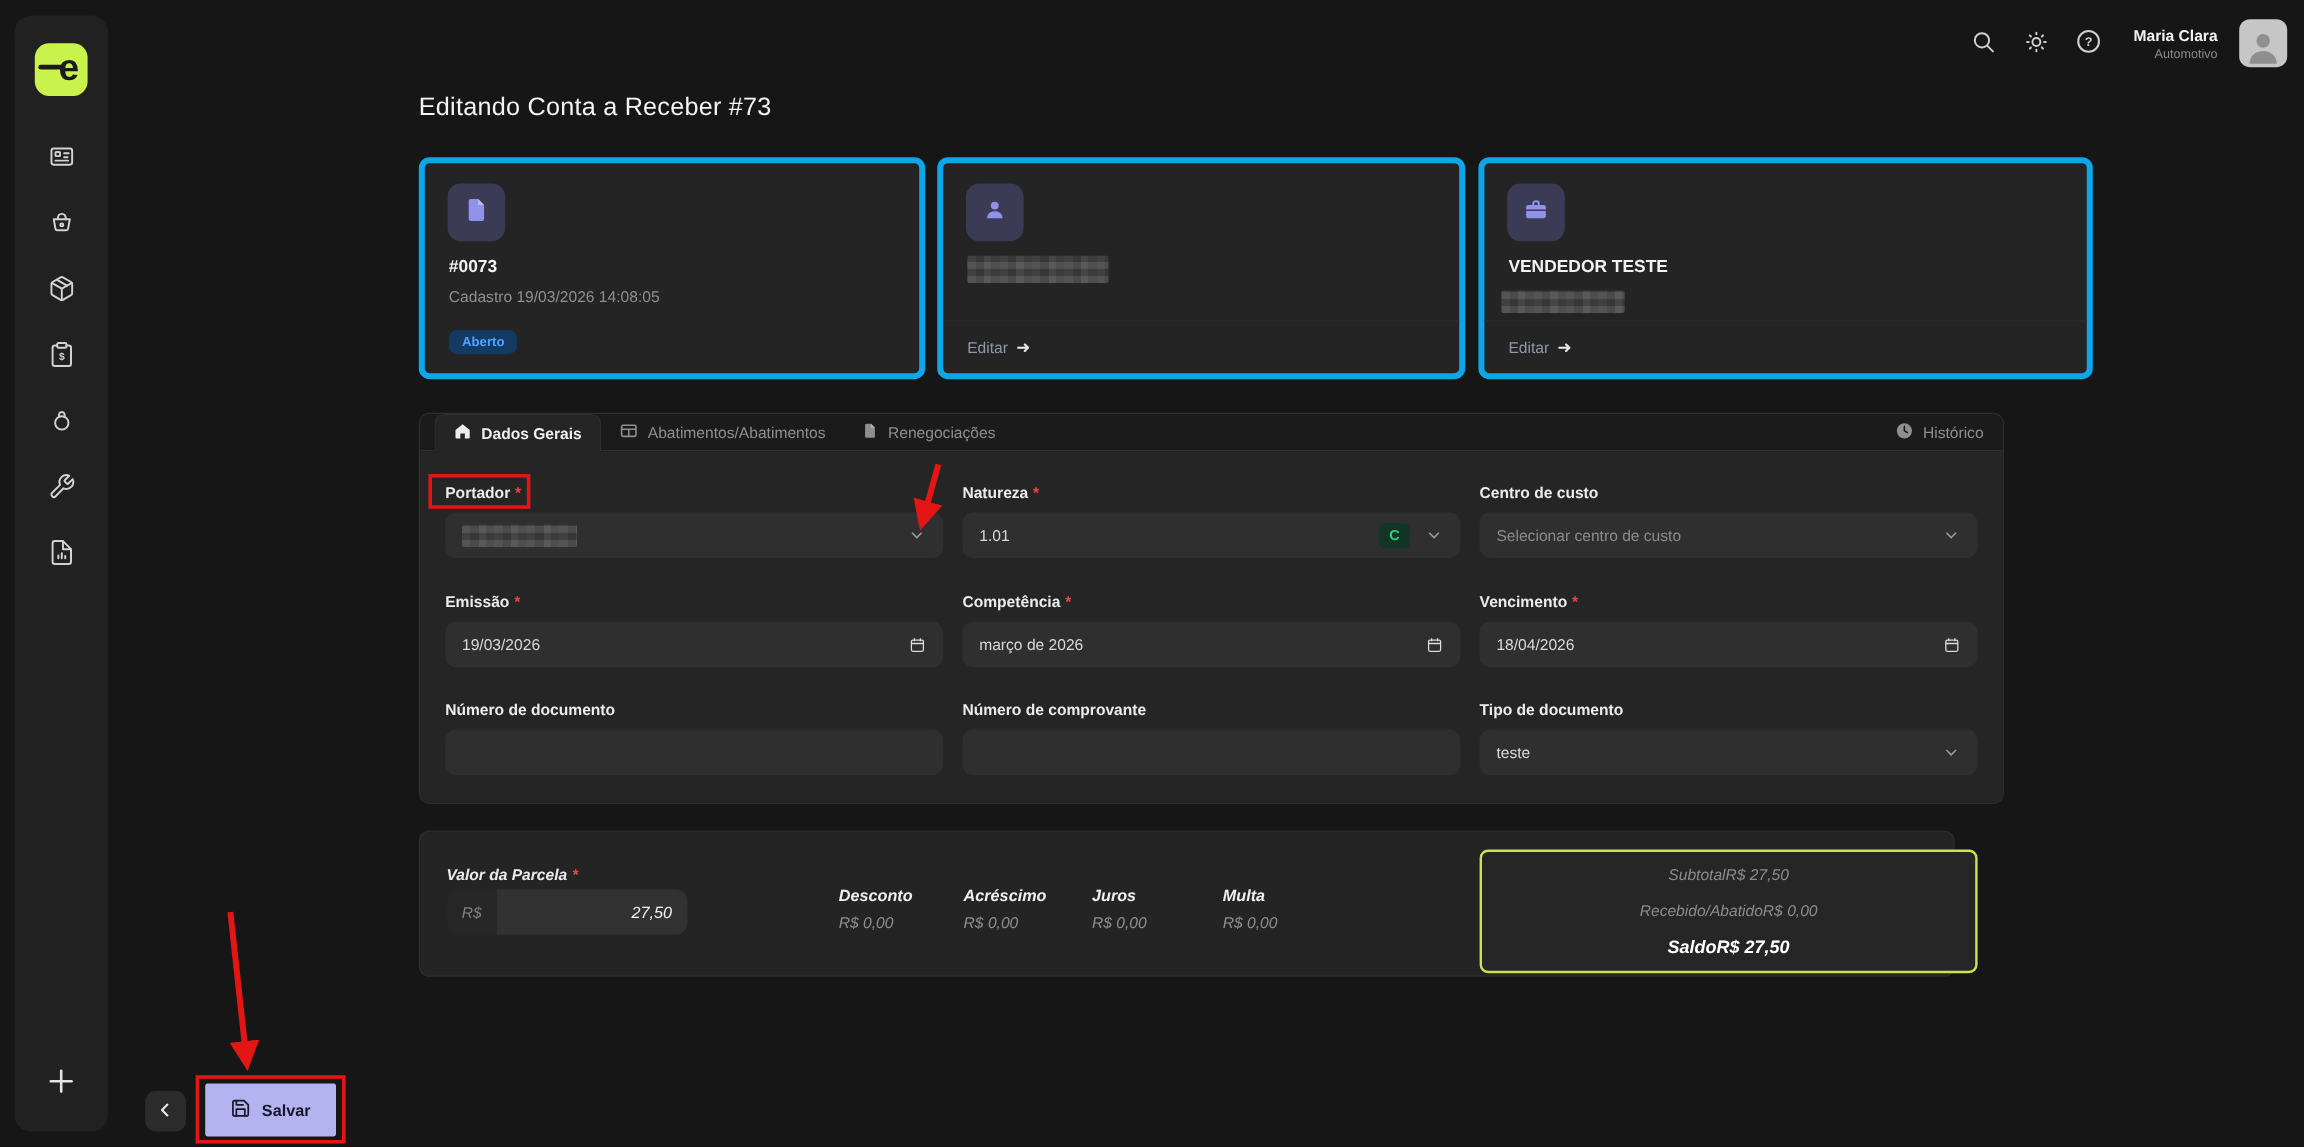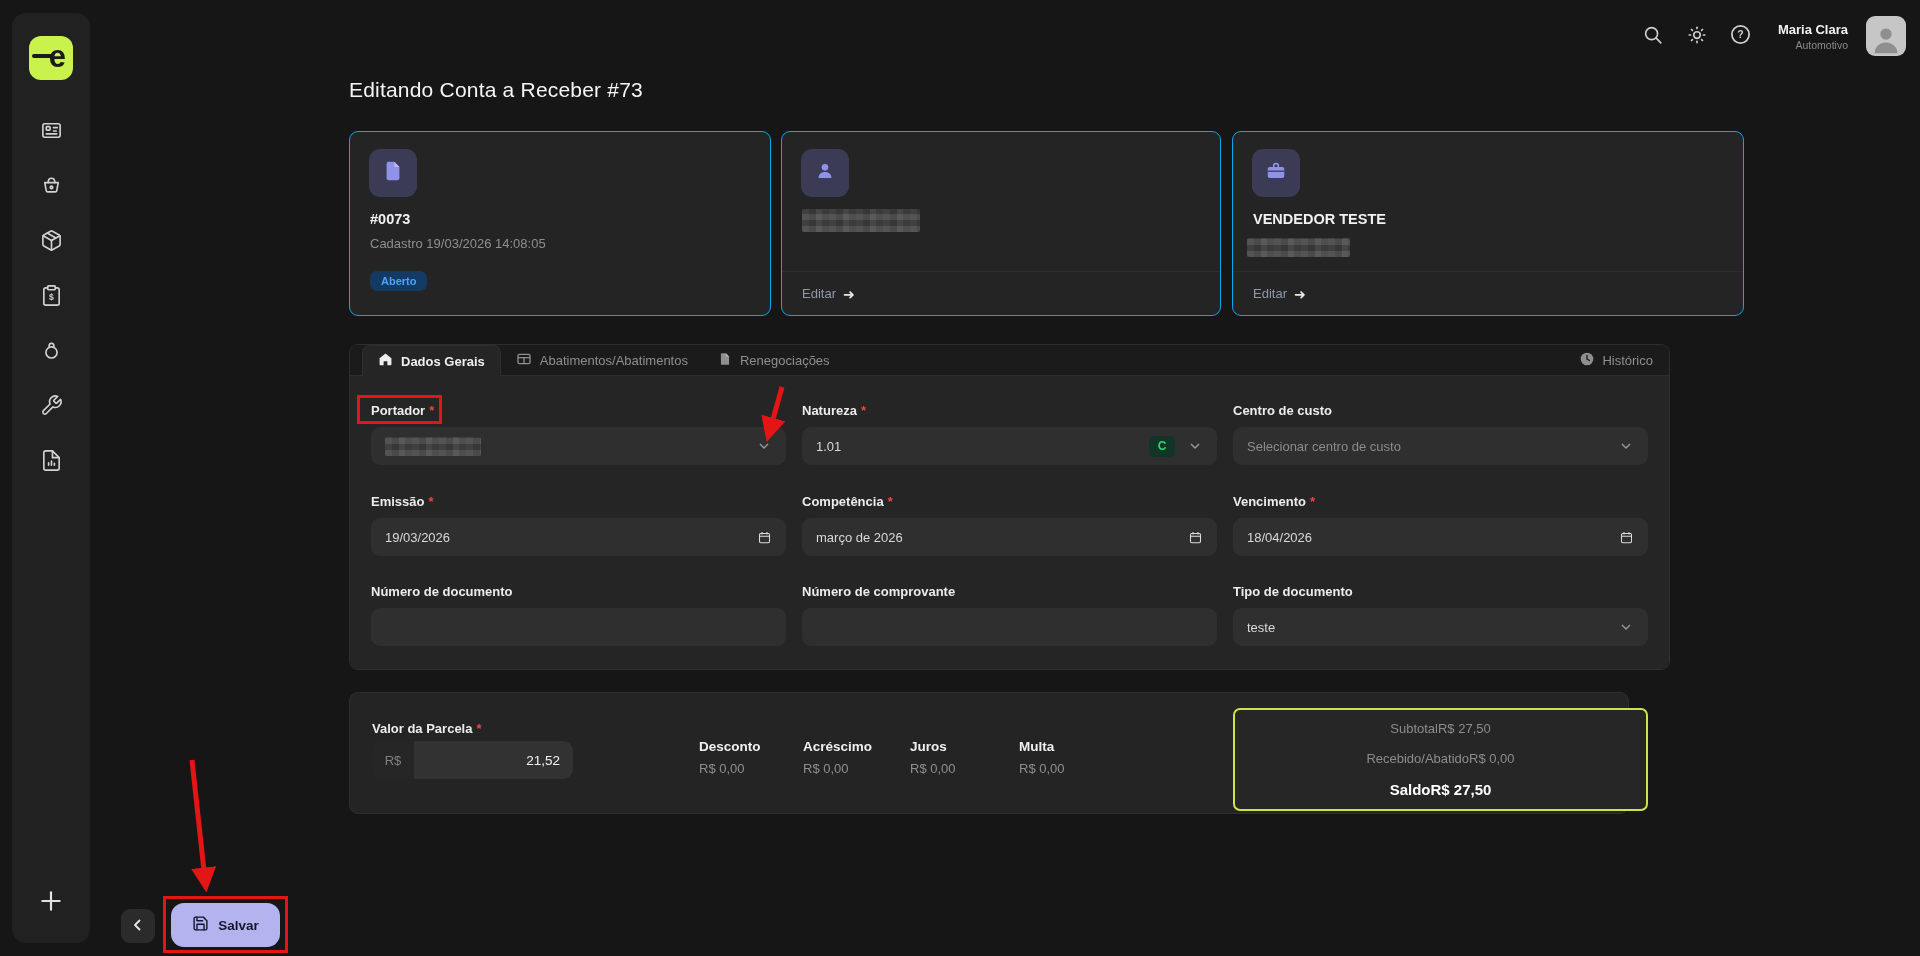--- a/index.html
+++ b/index.html
@@ -31,7 +31,7 @@
   .page-title { position:absolute; left:349px; top:78px; font-size:21px; font-weight:400; color:#f5f5f5; letter-spacing:.2px; }
 
   
-  .card { position:absolute; top:131px; height:185px; background:#242424; border:1px solid #0ea5e9; border-radius:9px; }
+  .card { position:absolute; top:131px; height:185px; background:#242424; border:5px solid #0ea5e9; border-radius:9px; }
   .card1 { left:349px; width:422px; }
   .card2 { left:781px; width:440px; }
   .card3 { left:1232px; width:512px; }

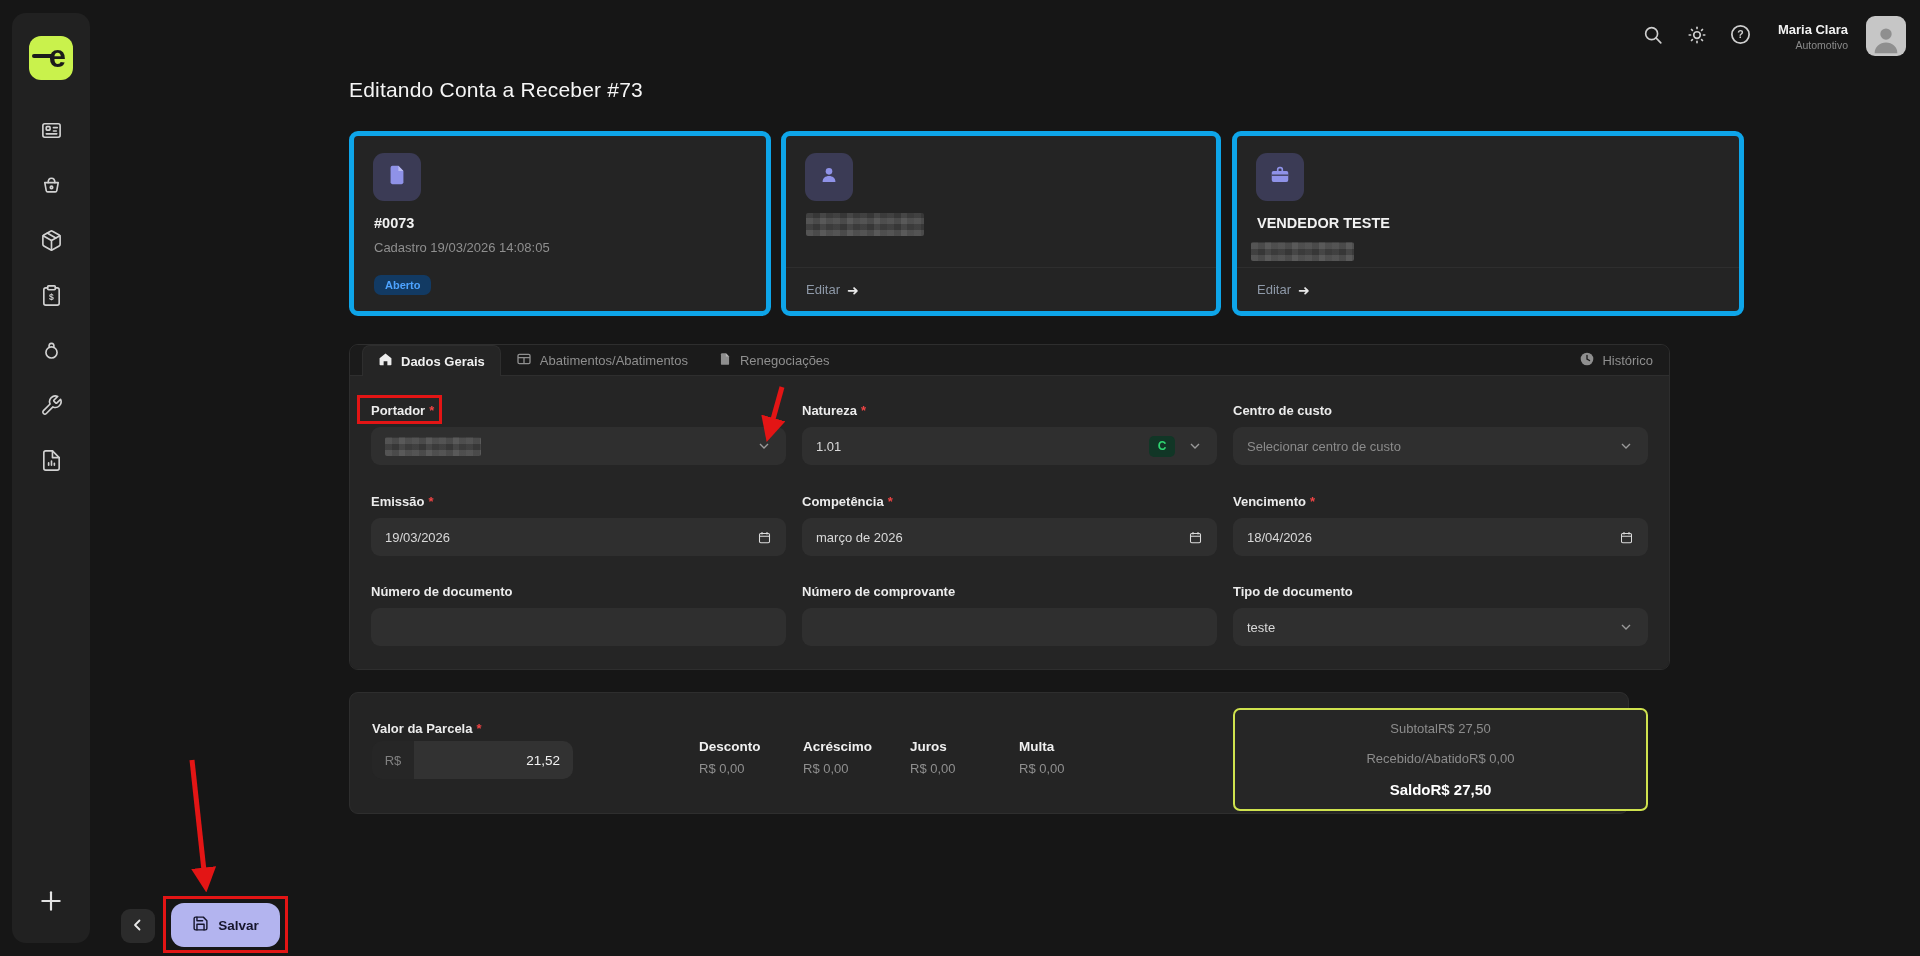--- a/index.html
+++ b/index.html
@@ -70,7 +70,7 @@
   .c-badge { width:26px; height:21px; border-radius:5px; background:#113626; color:#2fd571; font-size:12px; font-weight:700; display:flex; align-items:center; justify-content:center; margin-right:12px; }
 
   
-  .totals { position:absolute; left:349px; top:692px; width:1280px; height:122px; background:#242424; border:1px solid #2e2e2e; border-radius:9px; }
+  .totals { position:absolute; left:349px; top:692px; width:1280px; height:122px; background:#242424; border:1px solid #2e2e2e; border-radius:9px;font-style:italic; }
   .valor-label { position:absolute; left:22px; top:28px; font-size:13px; font-weight:700; color:#ececec; display:flex; gap:4px; }
   .valor-input { position:absolute; left:22px; top:48px; width:201px; height:38px; display:flex; border-radius:10px; overflow:hidden; cursor:text; }
   .valor-prefix { width:42px; background:#262626; color:#808080; font-size:13px; display:flex; align-items:center; justify-content:center; }

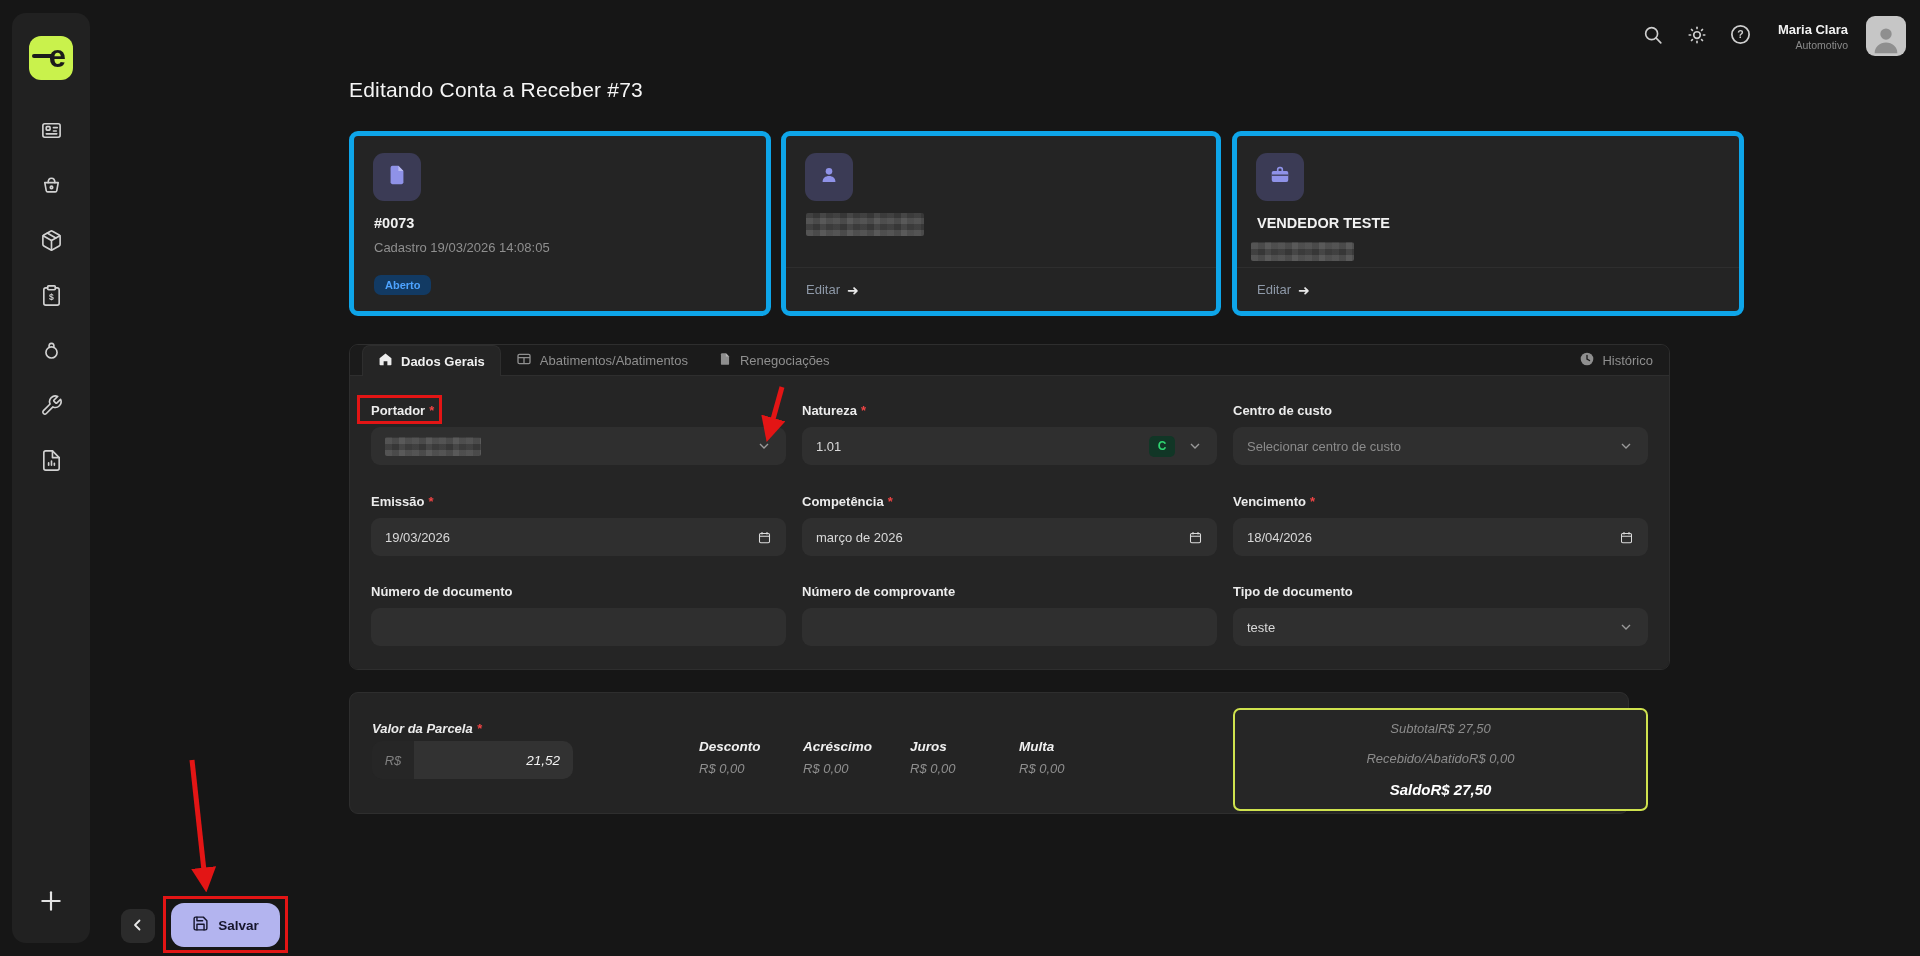--- a/index.html
+++ b/index.html
@@ -408,7 +408,7 @@
     </div>
     <div class="valor-input">
       <div class="valor-prefix">R$</div>
-      <div class="valor-val">21,52</div>
+      <div class="valor-val">27,50</div>
     </div>
     <div class="fee-col fee0">
       <div class="fee-label">Desconto</div>

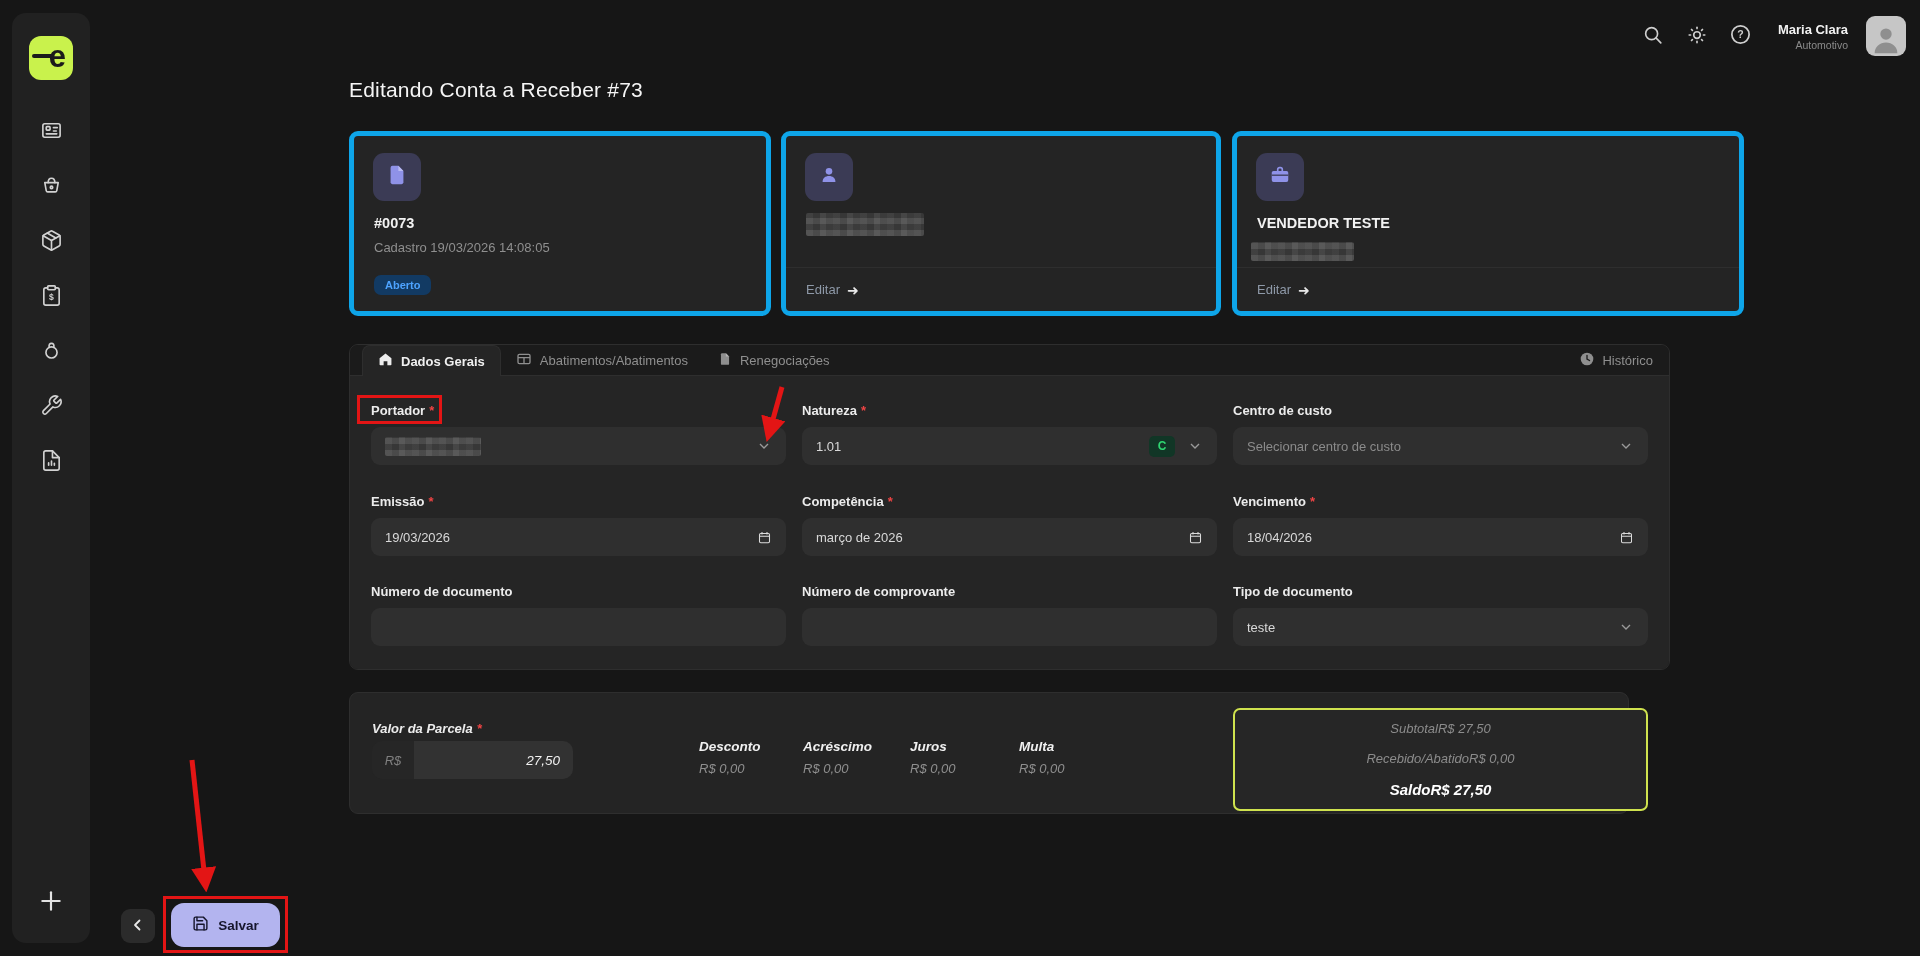--- a/index.html
+++ b/index.html
@@ -86,7 +86,7 @@
   
   .back-btn { position:absolute; left:121px; top:909px; width:34px; height:34px; background:#2b2b2b; border:none; border-radius:9px; cursor:pointer; display:flex; align-items:center; justify-content:center; }
   .back-btn svg { stroke:#e8e8e8; fill:none; stroke-width:2.4; stroke-linecap:round; stroke-linejoin:round; }
-  .save-btn { position:absolute; left:171px; top:903px; width:109px; height:44px; background:#b3b4ef; border:none; border-radius:13px; cursor:pointer; display:flex; align-items:center; justify-content:center; gap:9px; }
+  .save-btn { position:absolute; left:171px; top:903px; width:109px; height:44px; background:#b3b4ef; border:none; border-radius:2px; cursor:pointer; display:flex; align-items:center; justify-content:center; gap:9px; }
   .save-btn svg { stroke:#16162c; fill:none; stroke-width:2; stroke-linecap:round; stroke-linejoin:round; }
   .save-label { font-size:13.5px; font-weight:700; color:#16162c; }
 

